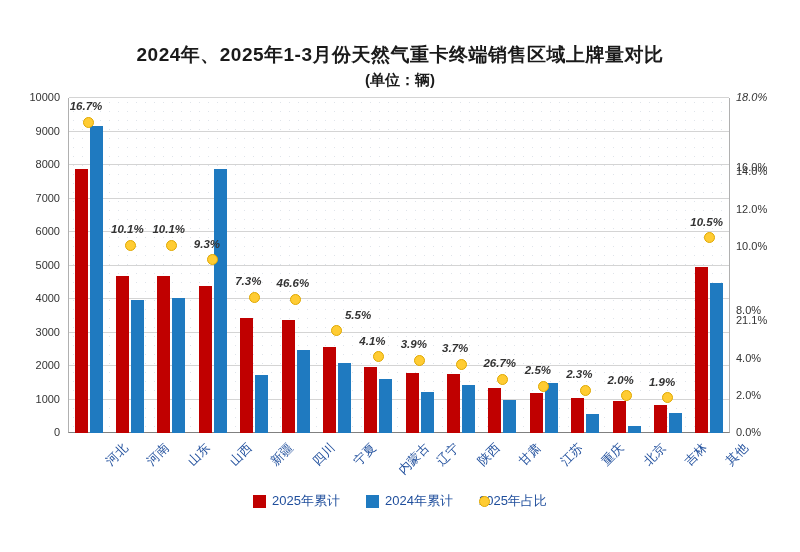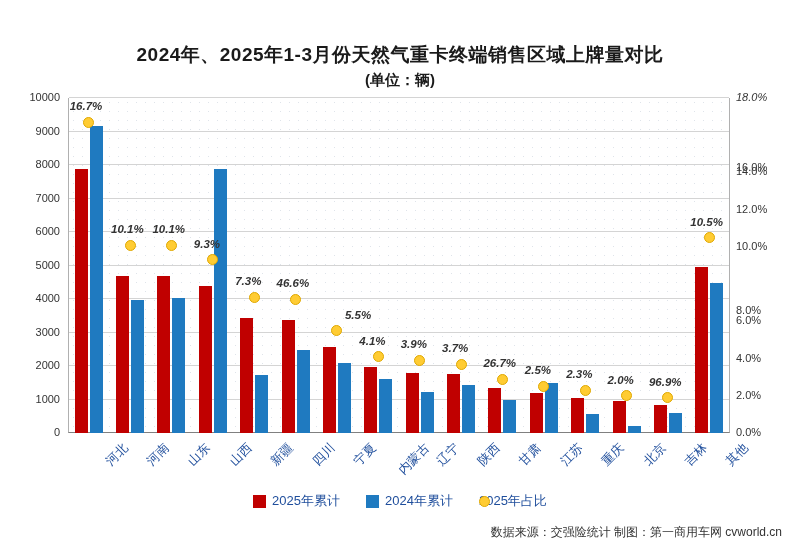--- a/index.html
+++ b/index.html
@@ -304,7 +304,7 @@
     <div class="ylabel-right" style="top: 427px;">0.0%</div>
     <div class="ylabel-right" style="top: 389.778px;">2.0%</div>
     <div class="ylabel-right" style="top: 352.556px;">4.0%</div>
-    <div class="ylabel-right" style="top: 315.333px;">6.0%</div>
+    <div class="ylabel-right" style="top: 315.333px;">21.1%</div>
     <div class="ylabel-right" style="top: 293px; margin-top: 12px;">8.0%</div>
     <div class="ylabel-right" style="top: 240.889px;">10.0%</div>
     <div class="ylabel-right" style="top: 203.667px;">12.0%</div>

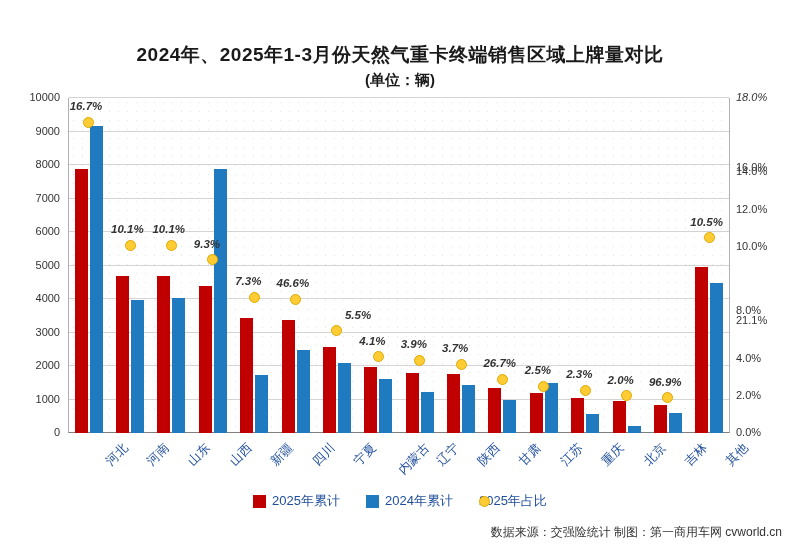--- a/index.html
+++ b/index.html
@@ -251,7 +251,7 @@
       <div class="pct-label" style="left: 456.812px; top: 266.472px;">2.5%</div>
       <div class="pct-label" style="left: 498.188px; top: 270.194px;">2.3%</div>
       <div class="pct-label" style="left: 539.562px; top: 275.778px;">2.0%</div>
-      <div class="pct-label" style="left: 580.938px; top: 277.639px;">96.9%</div>
+      <div class="pct-label" style="left: 580.938px; top: 277.639px;">1.9%</div>
       <div class="pct-label" style="left: 622.312px; top: 117.583px;">10.5%</div>
     </div>
   <div class="xlabels-layer" id="xlabels">

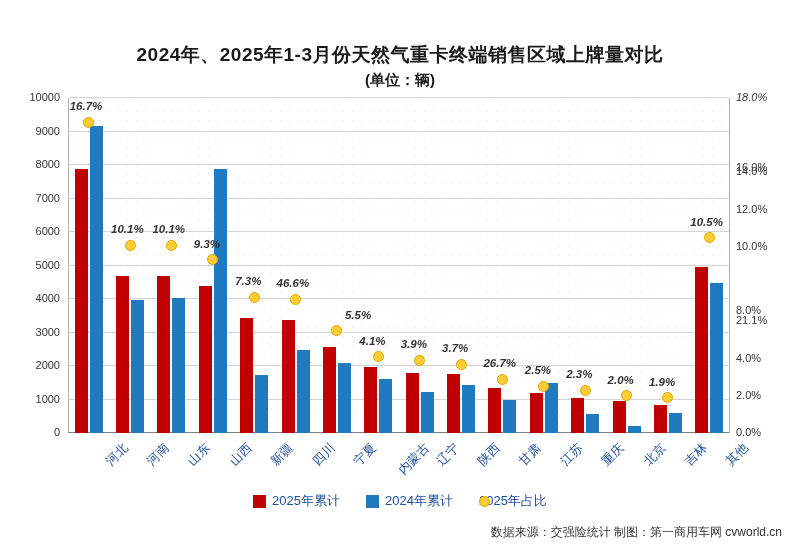--- a/index.html
+++ b/index.html
@@ -288,7 +288,6 @@
     </div>
   </div>
 
-  <div class="source-line">数据来源：交强险统计  制图：第一商用车网 cvworld.cn</div>
 
 <div class="ylabel-left" style="top: 427px;">0</div>
     <div class="ylabel-left" style="top: 393.5px;">1000</div>

